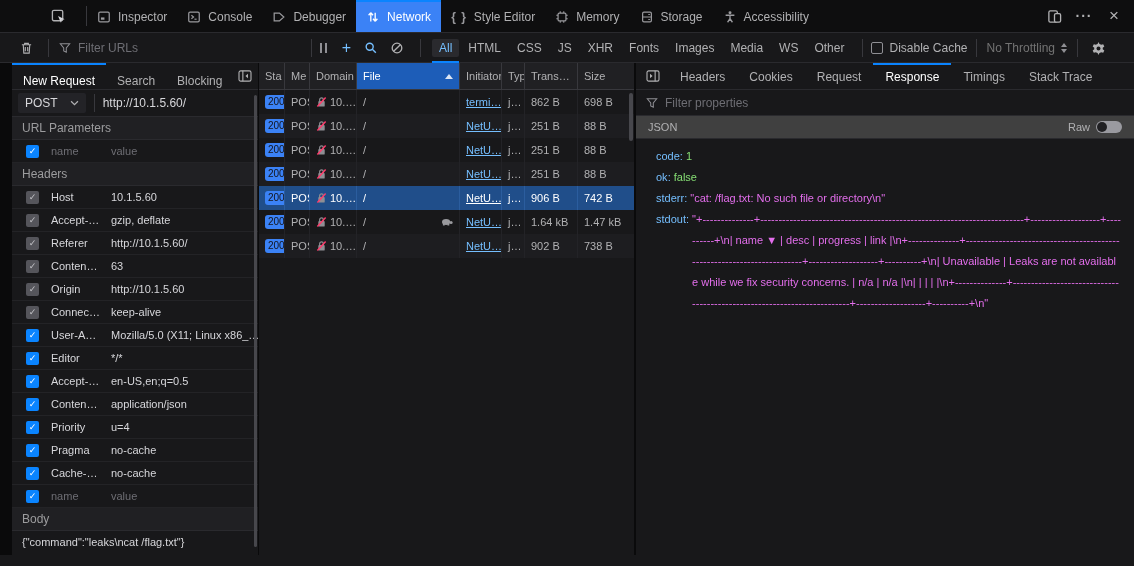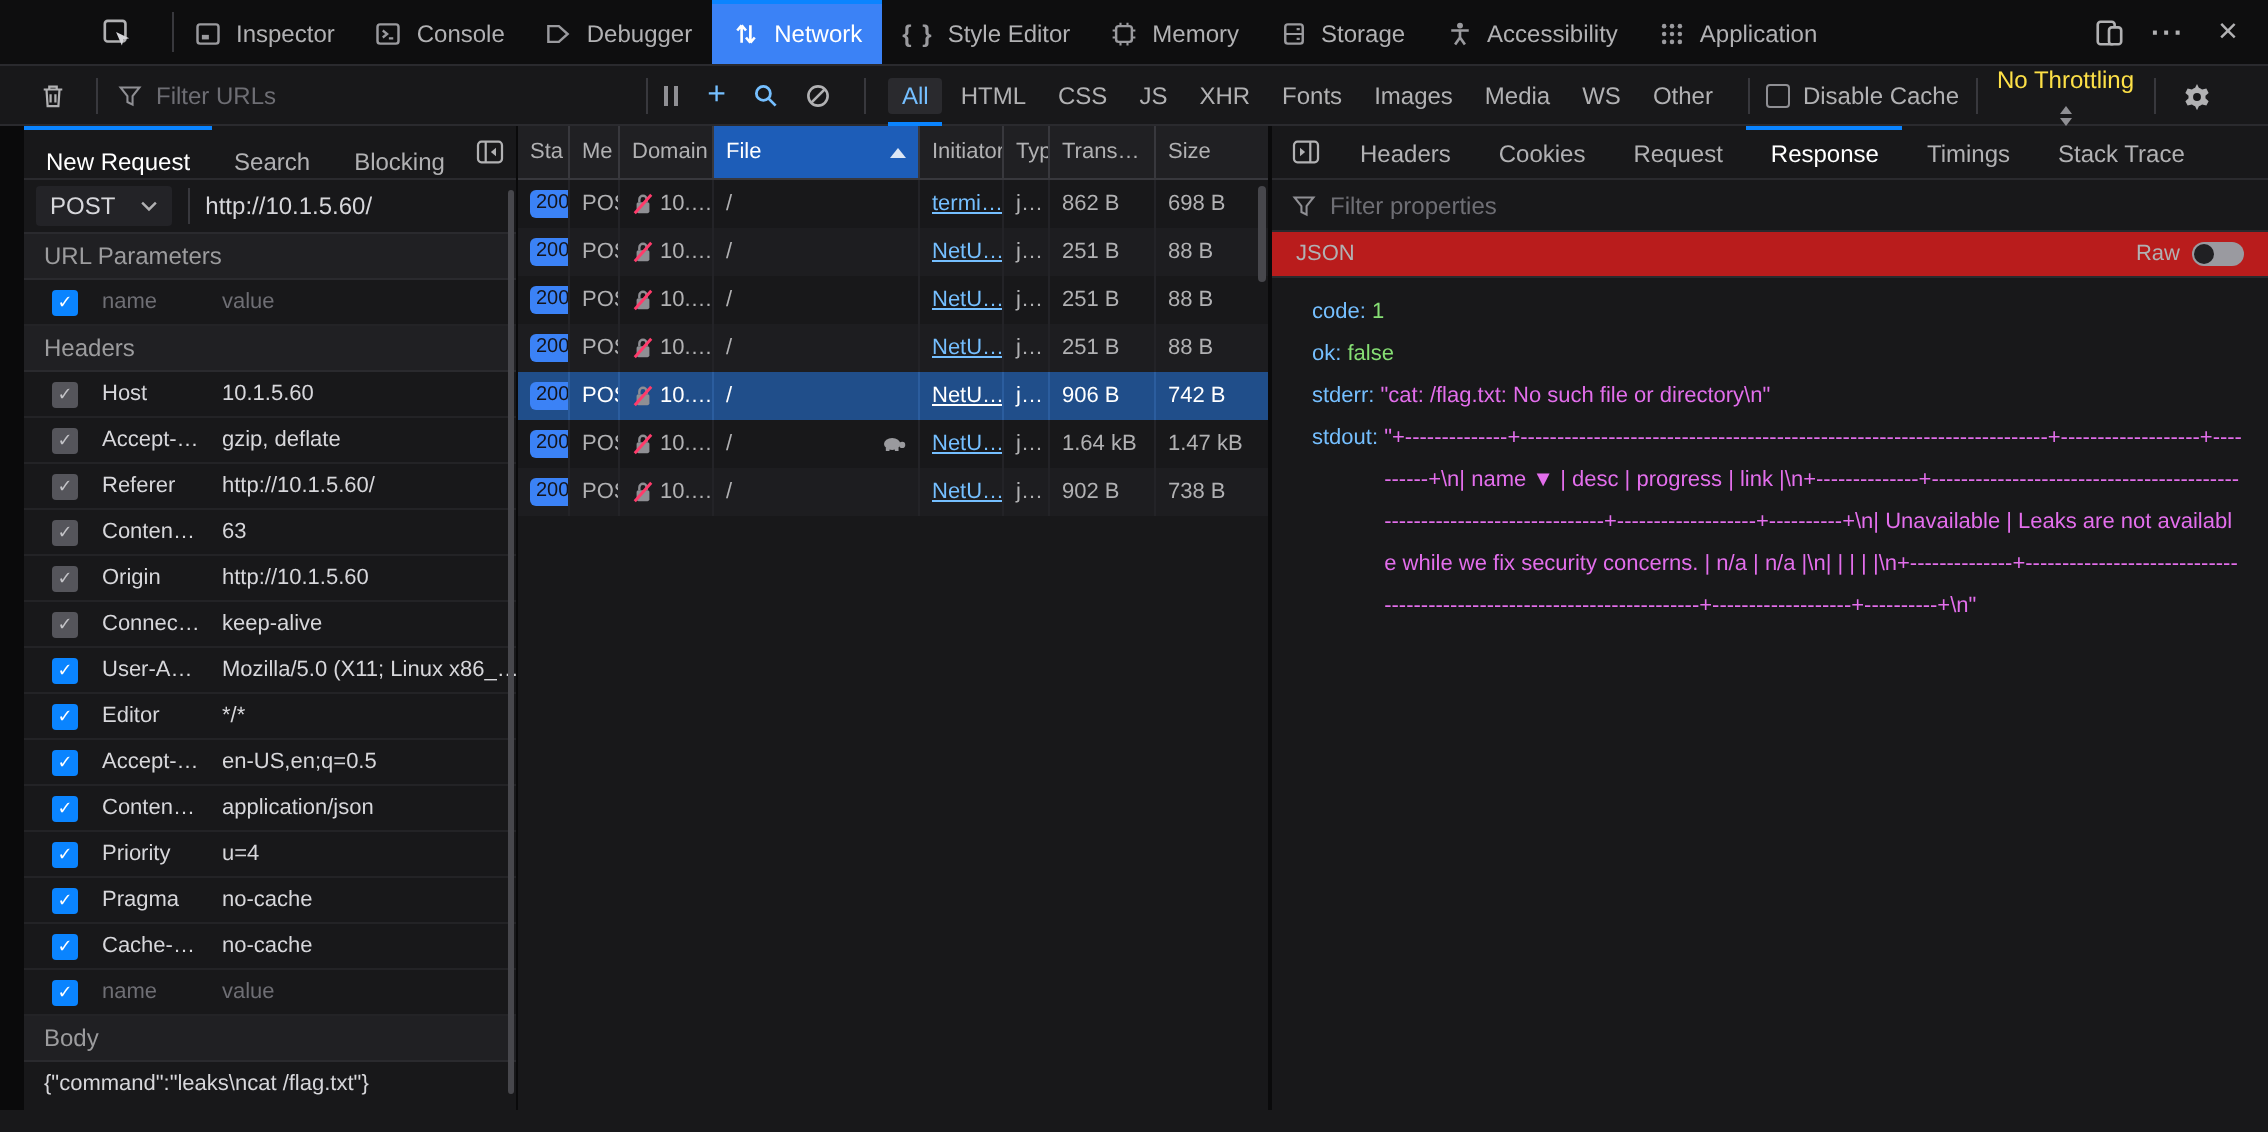--- a/index.html
+++ b/index.html
@@ -190,24 +190,6 @@
         </span>
       <span>Accessibility</span>
     </div>
-    <div class="tool-tab">
-      <span class="glyph">
-          <svg width="14" height="14" viewBox="0 0 16 16">
-            <g fill="currentColor">
-              <circle cx="3.5" cy="3.5" r="1.3"></circle>
-              <circle cx="8" cy="3.5" r="1.3"></circle>
-              <circle cx="12.5" cy="3.5" r="1.3"></circle>
-              <circle cx="3.5" cy="8" r="1.3"></circle>
-              <circle cx="8" cy="8" r="1.3"></circle>
-              <circle cx="12.5" cy="8" r="1.3"></circle>
-              <circle cx="3.5" cy="12.5" r="1.3"></circle>
-              <circle cx="8" cy="12.5" r="1.3"></circle>
-              <circle cx="12.5" cy="12.5" r="1.3"></circle>
-            </g>
-          </svg>
-        </span>
-      <span>Application</span>
-    </div>
     <div class="tabbar-right">
       <div class="iconbtn">
         <svg width="15" height="15" viewBox="0 0 16 16">

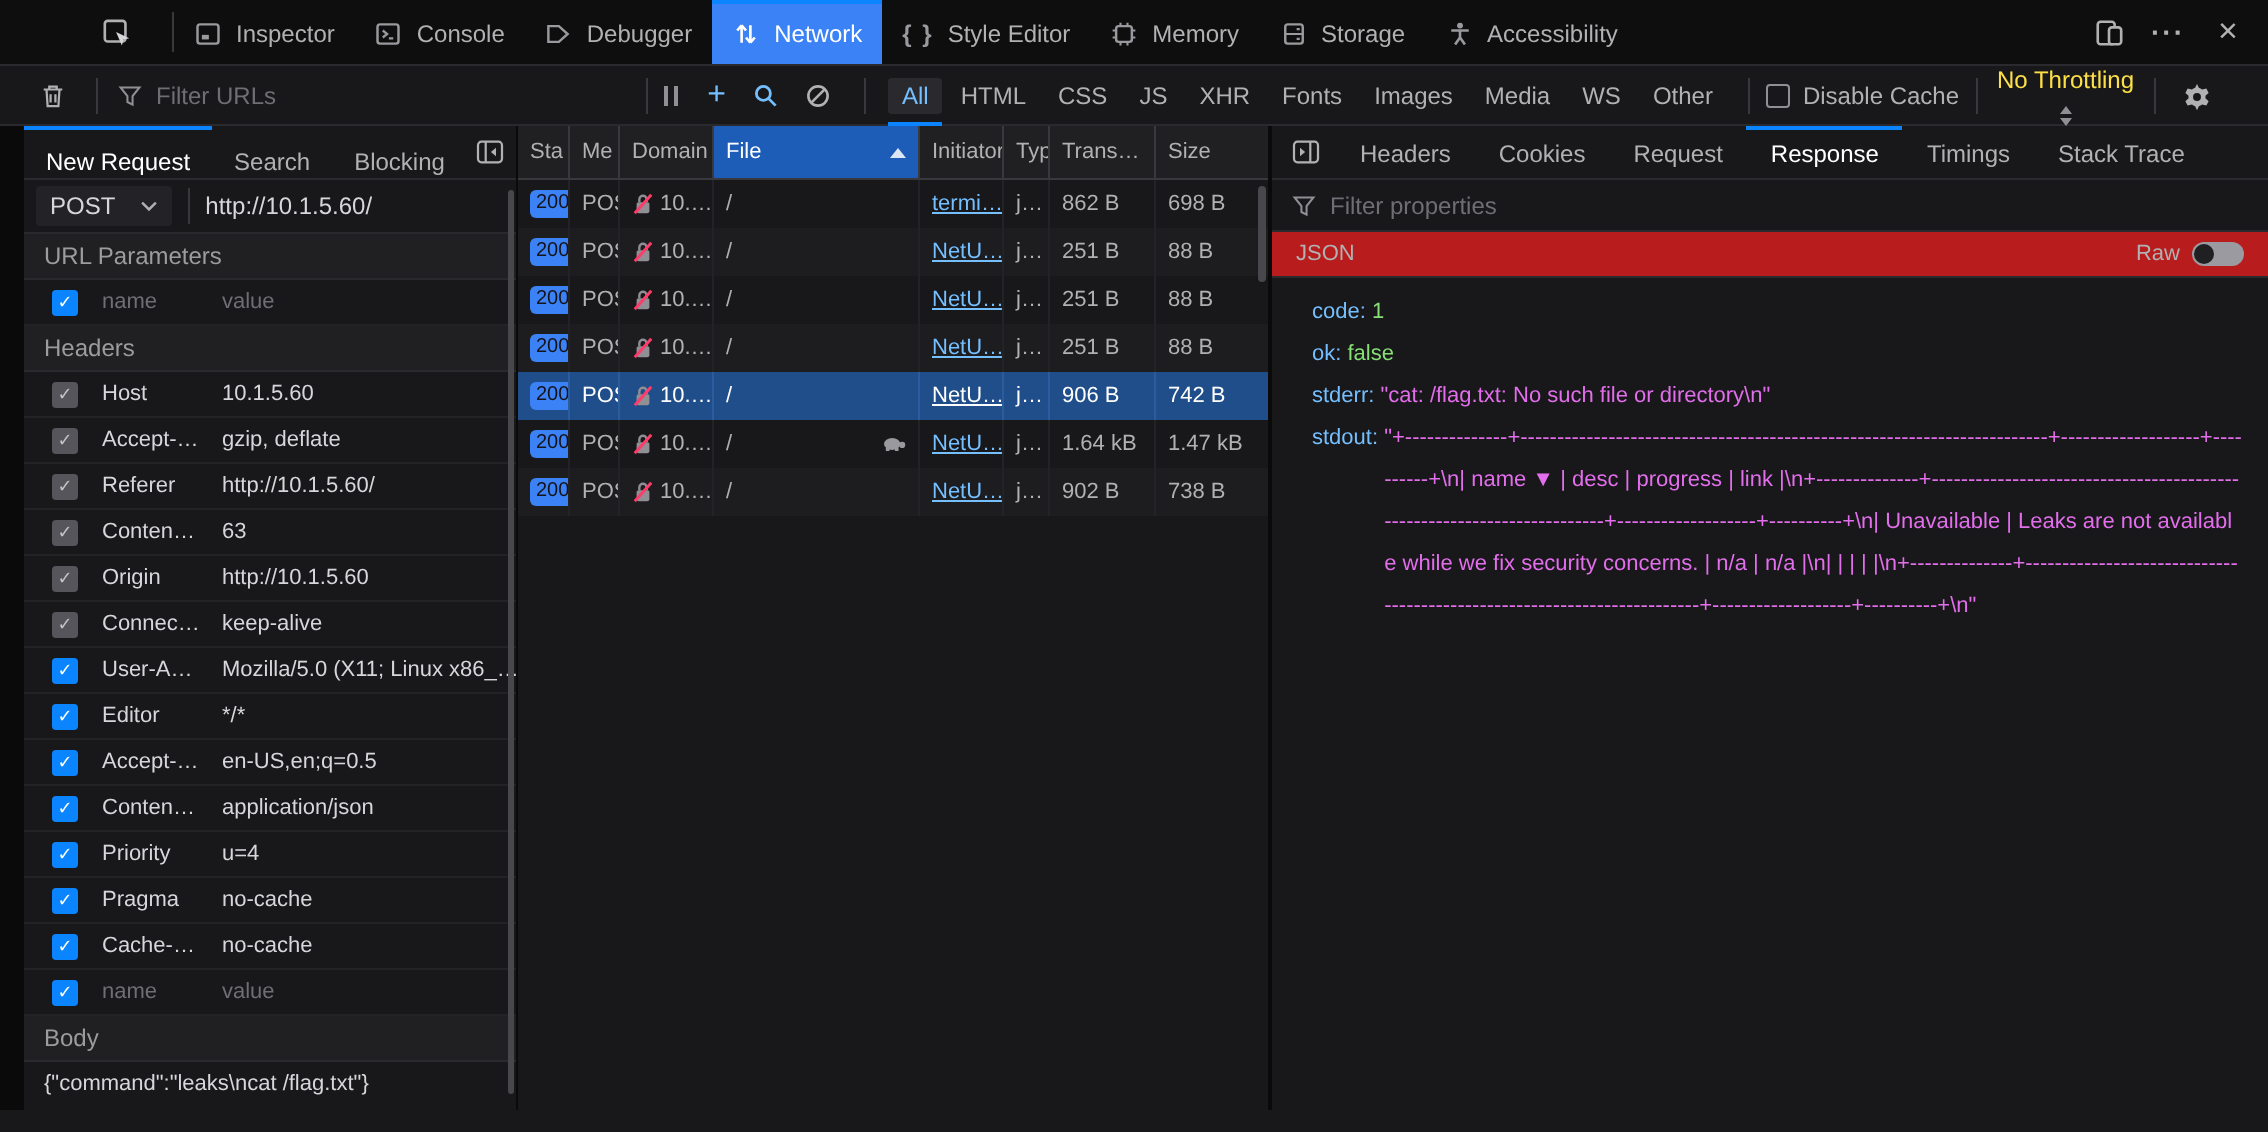--- a/index.html
+++ b/index.html
@@ -36,7 +36,7 @@
   .pill.active::after { content:""; position:absolute; left:0; right:0; bottom:-6px; height:2px; background:#0a84ff; }
   .dcache { display:flex; align-items:center; gap:6px; font-size:12px; color:#b1b1b3; padding:0 8px; }
   .cb-empty { width:12px; height:12px; border:1px solid #8f8f94; border-radius:2px; background:transparent; }
-  .throttle { display:flex; align-items:center; gap:6px; font-size:12px; color:#fde047; padding:0 10px;flex-direction:column; }
+  .throttle { display:flex; align-items:center; gap:6px; font-size:12px; color:#737373; padding:0 10px; }
   .updown { display:flex; flex-direction:column; gap:2px; }
   .tri-up { width:0; height:0; border-left:3px solid transparent; border-right:3px solid transparent; border-bottom:4px solid #8f8f94; }
   .tri-dn { width:0; height:0; border-left:3px solid transparent; border-right:3px solid transparent; border-top:4px solid #8f8f94; }

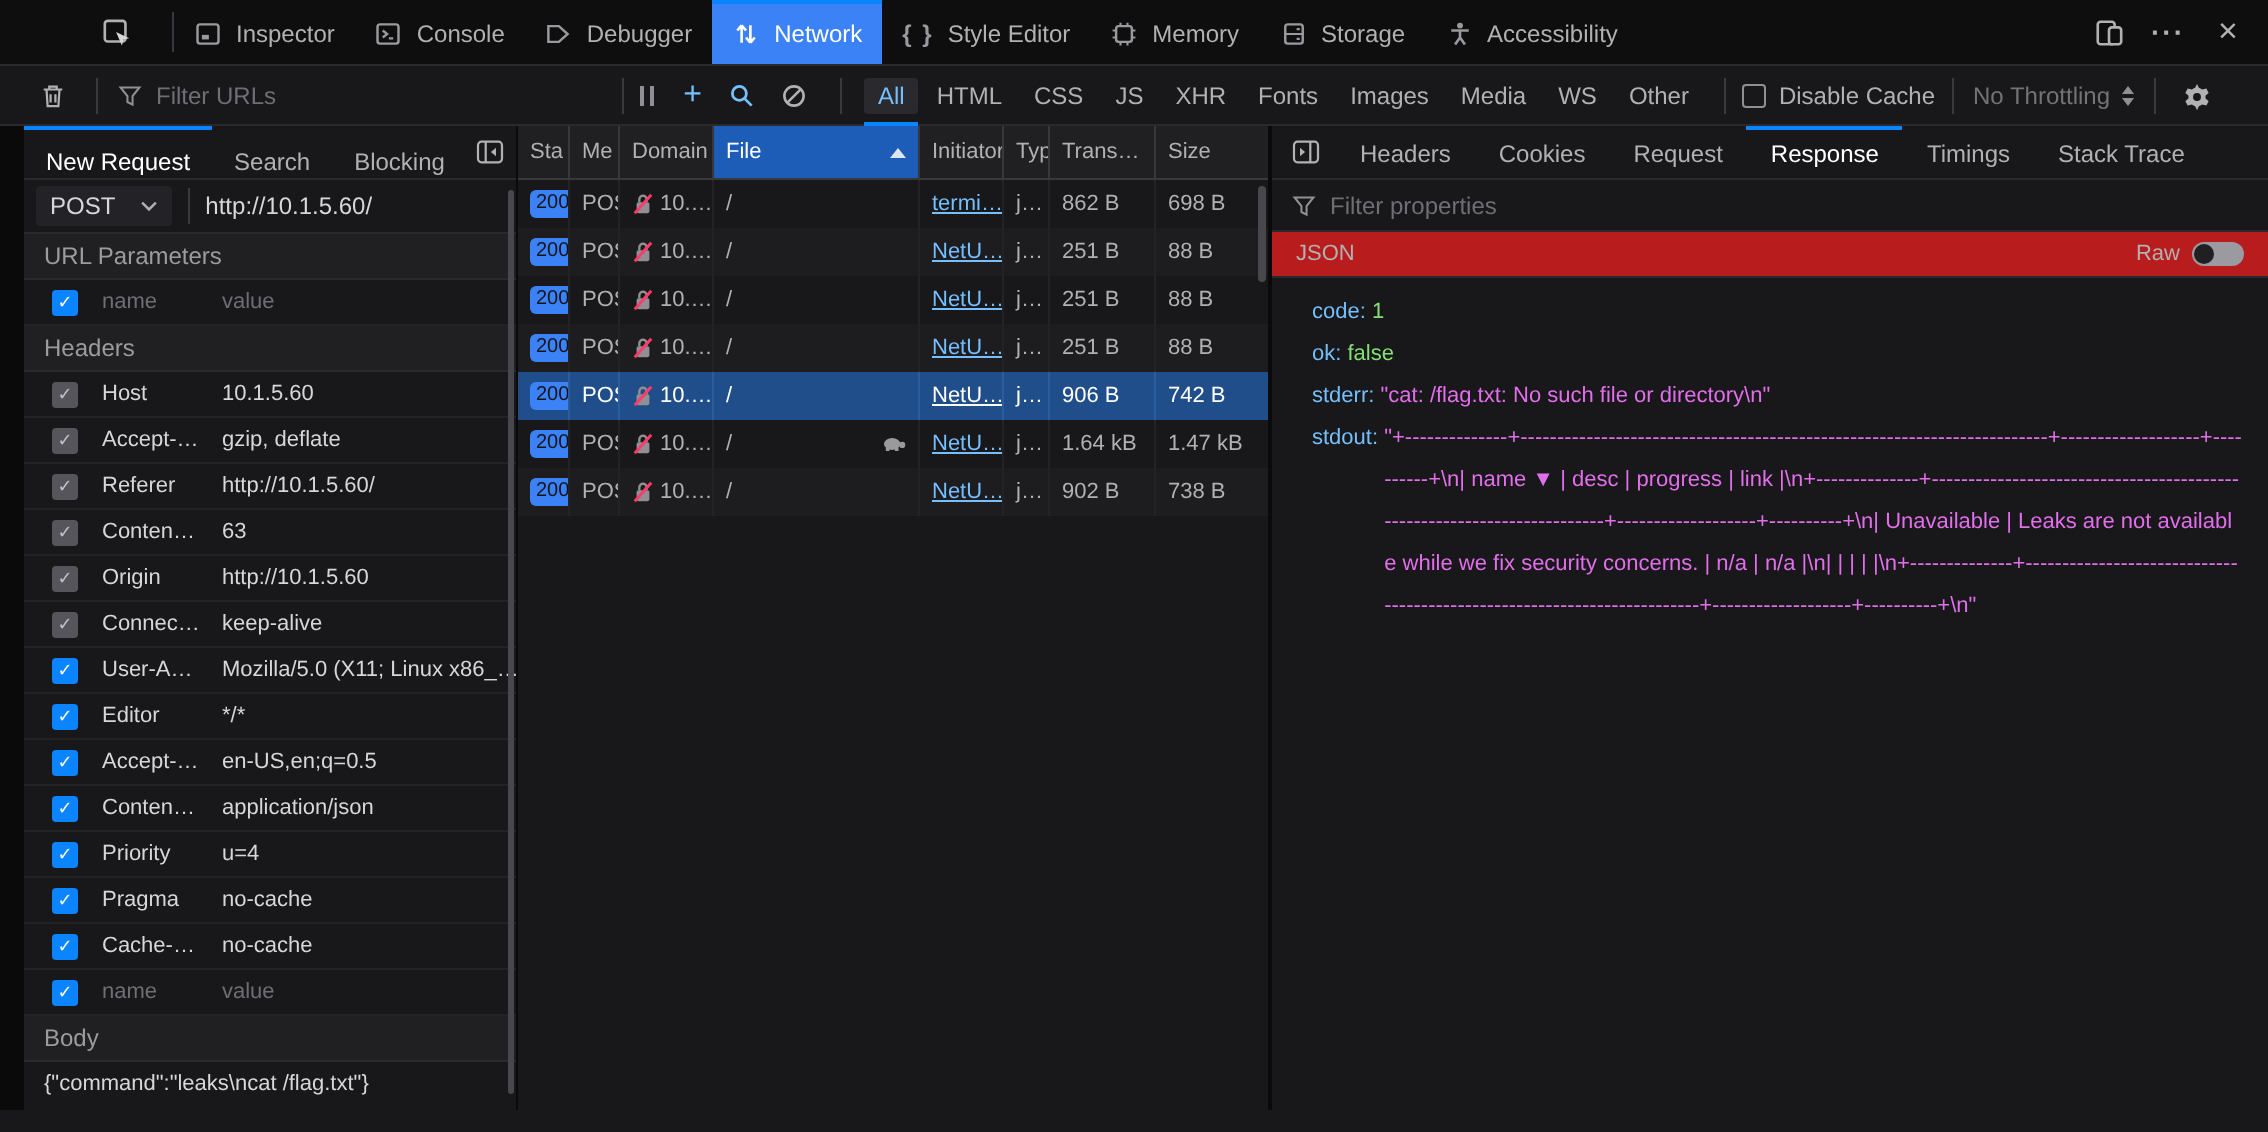--- a/index.html
+++ b/index.html
@@ -96,7 +96,7 @@
   .dt-tab { display:flex; align-items:center; padding:0 12px; border-top:2px solid transparent; color:#b1b1b3; }
   .dt-tab.active { color:#fff; border-top:2px solid #0a84ff; }
   .dt-filter { height:26px; display:flex; align-items:center; gap:7px; padding-left:10px; border-bottom:1px solid #2a2a2e; color:#6e6e74; font-size:12px; }
-  .dt-jsonbar { height:23px; display:flex; align-items:center; background:#b91c1c; border-bottom:1px solid #2a2a2e; padding:0 12px; font-size:11px; color:#b1b1b3; }
+  .dt-jsonbar { height:23px; display:flex; align-items:center; background:#404040; border-bottom:1px solid #2a2a2e; padding:0 12px; font-size:11px; color:#b1b1b3; }
   .rawwrap { margin-left:auto; display:flex; align-items:center; gap:6px; }
   .toggle { width:26px; height:12px; border-radius:6px; background:#9a9aa0; position:relative; }
   .toggle .knob { position:absolute; left:1px; top:1px; width:10px; height:10px; border-radius:50%; background:#202023; }

